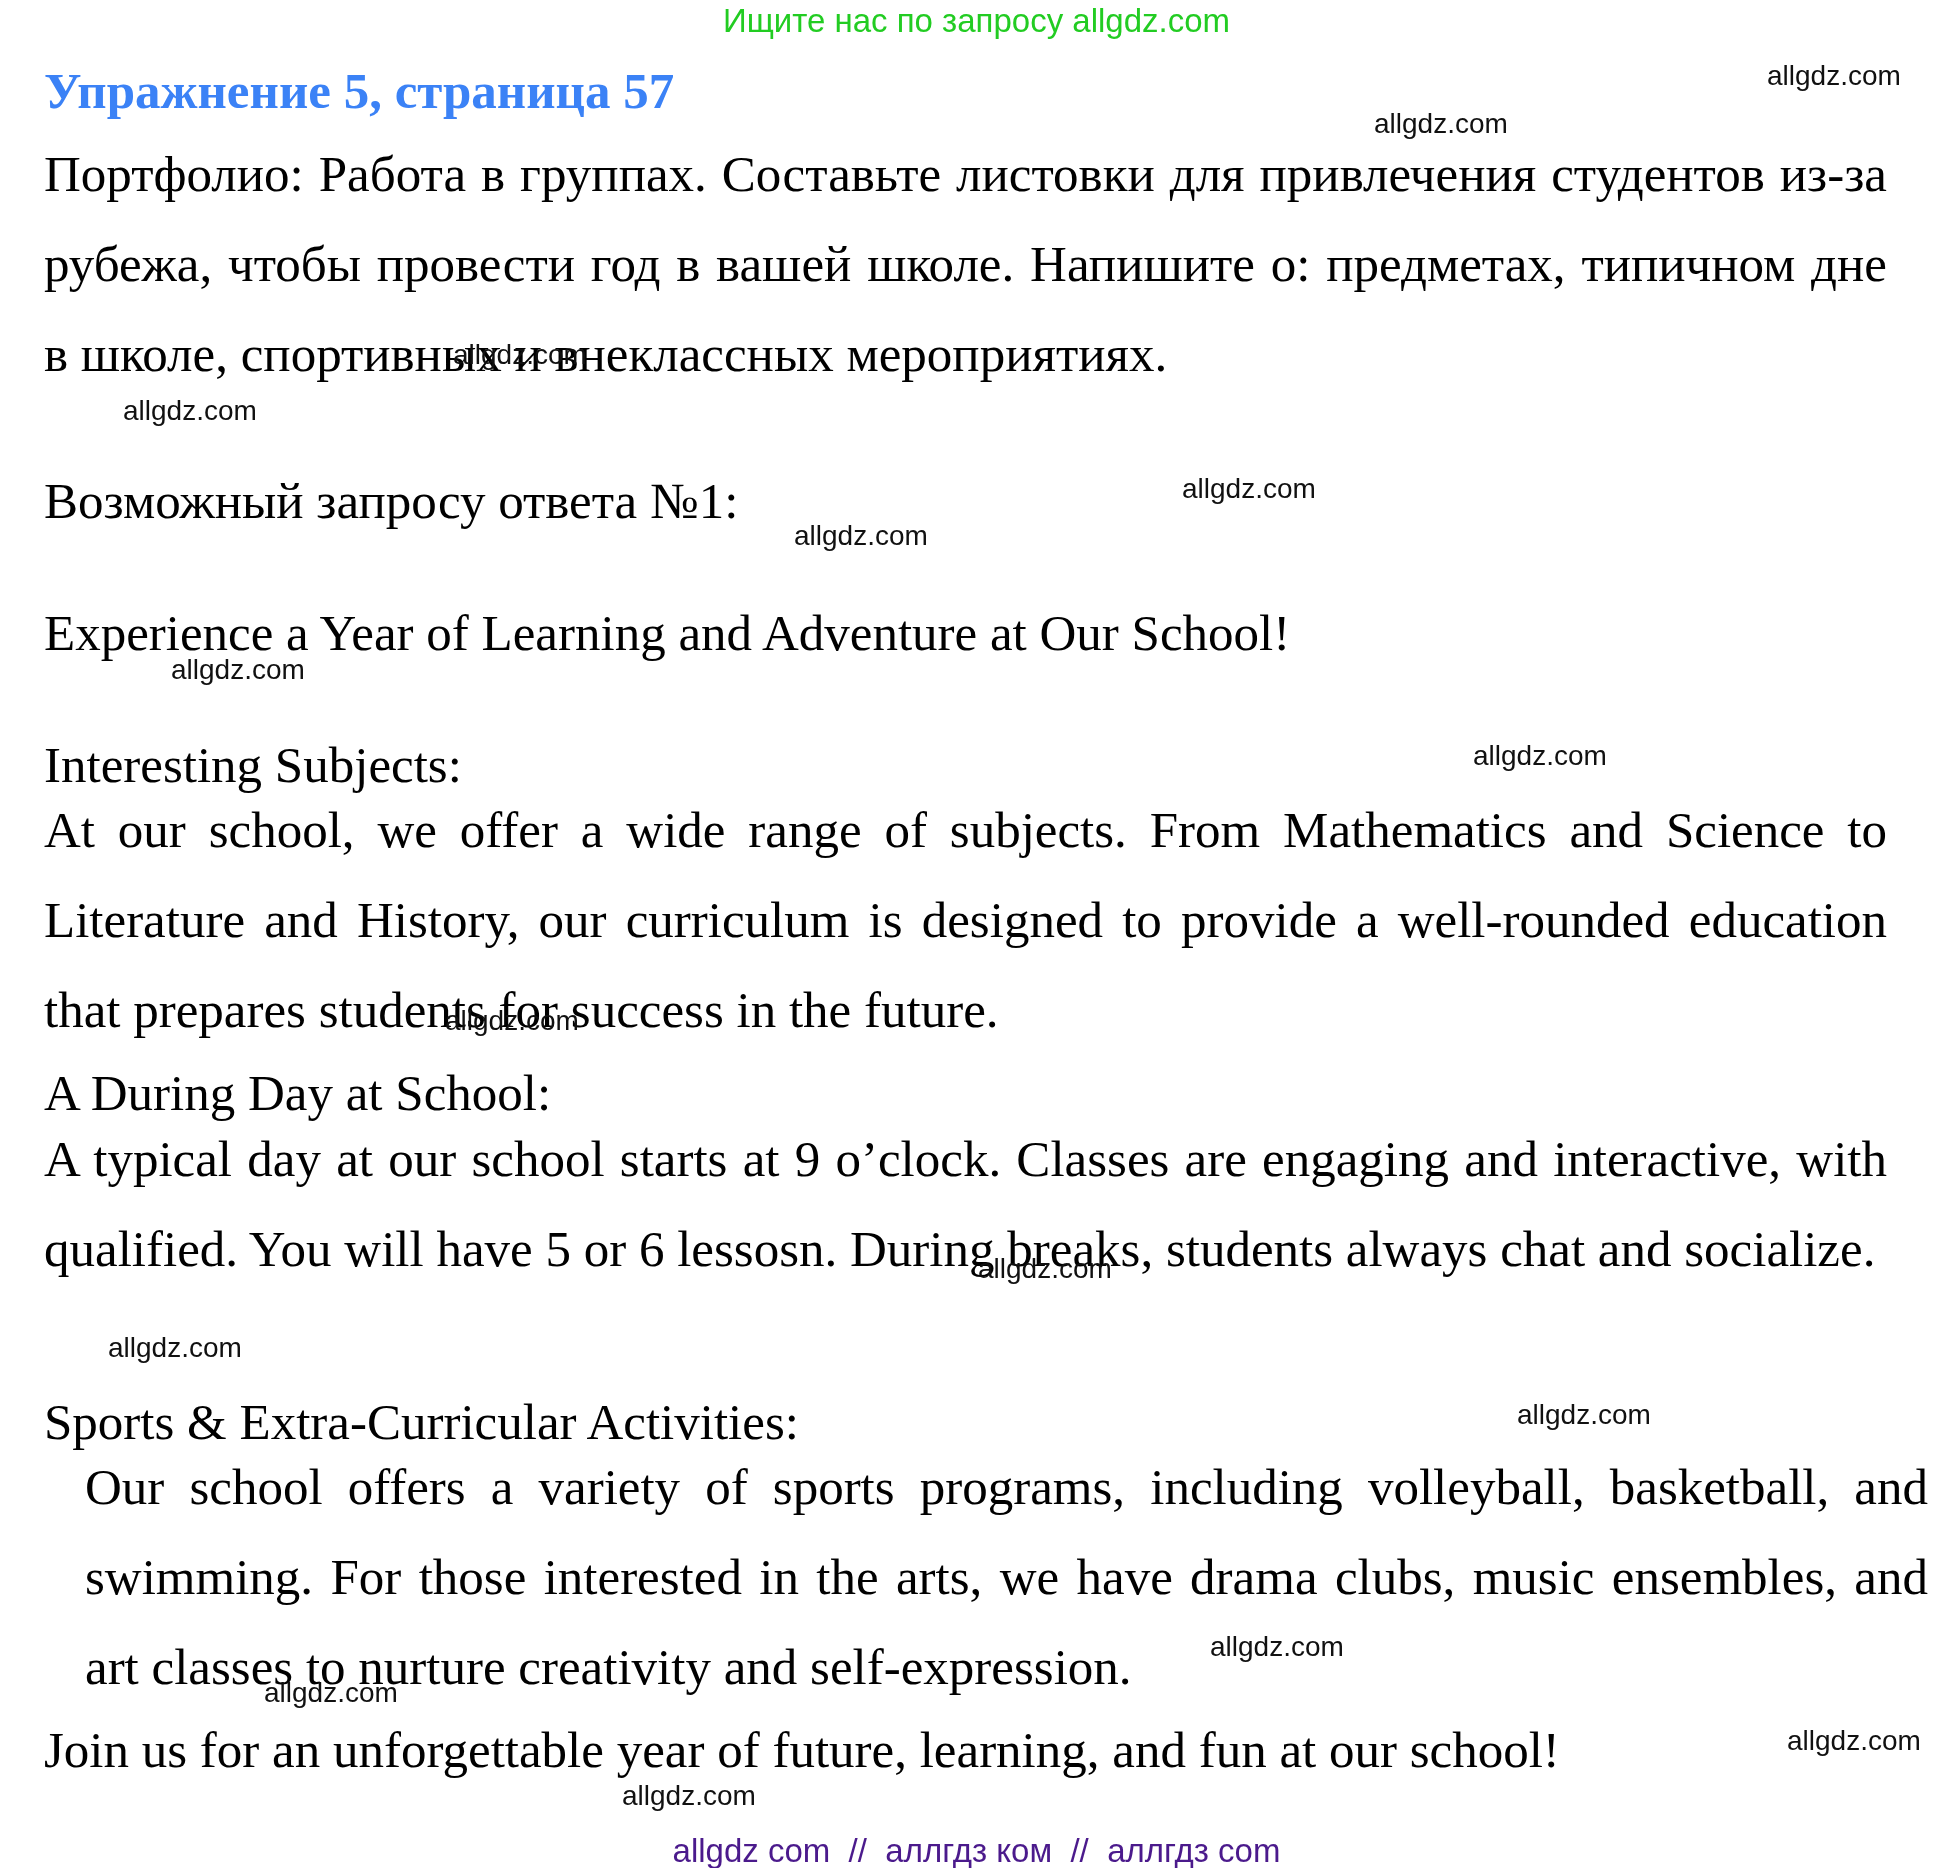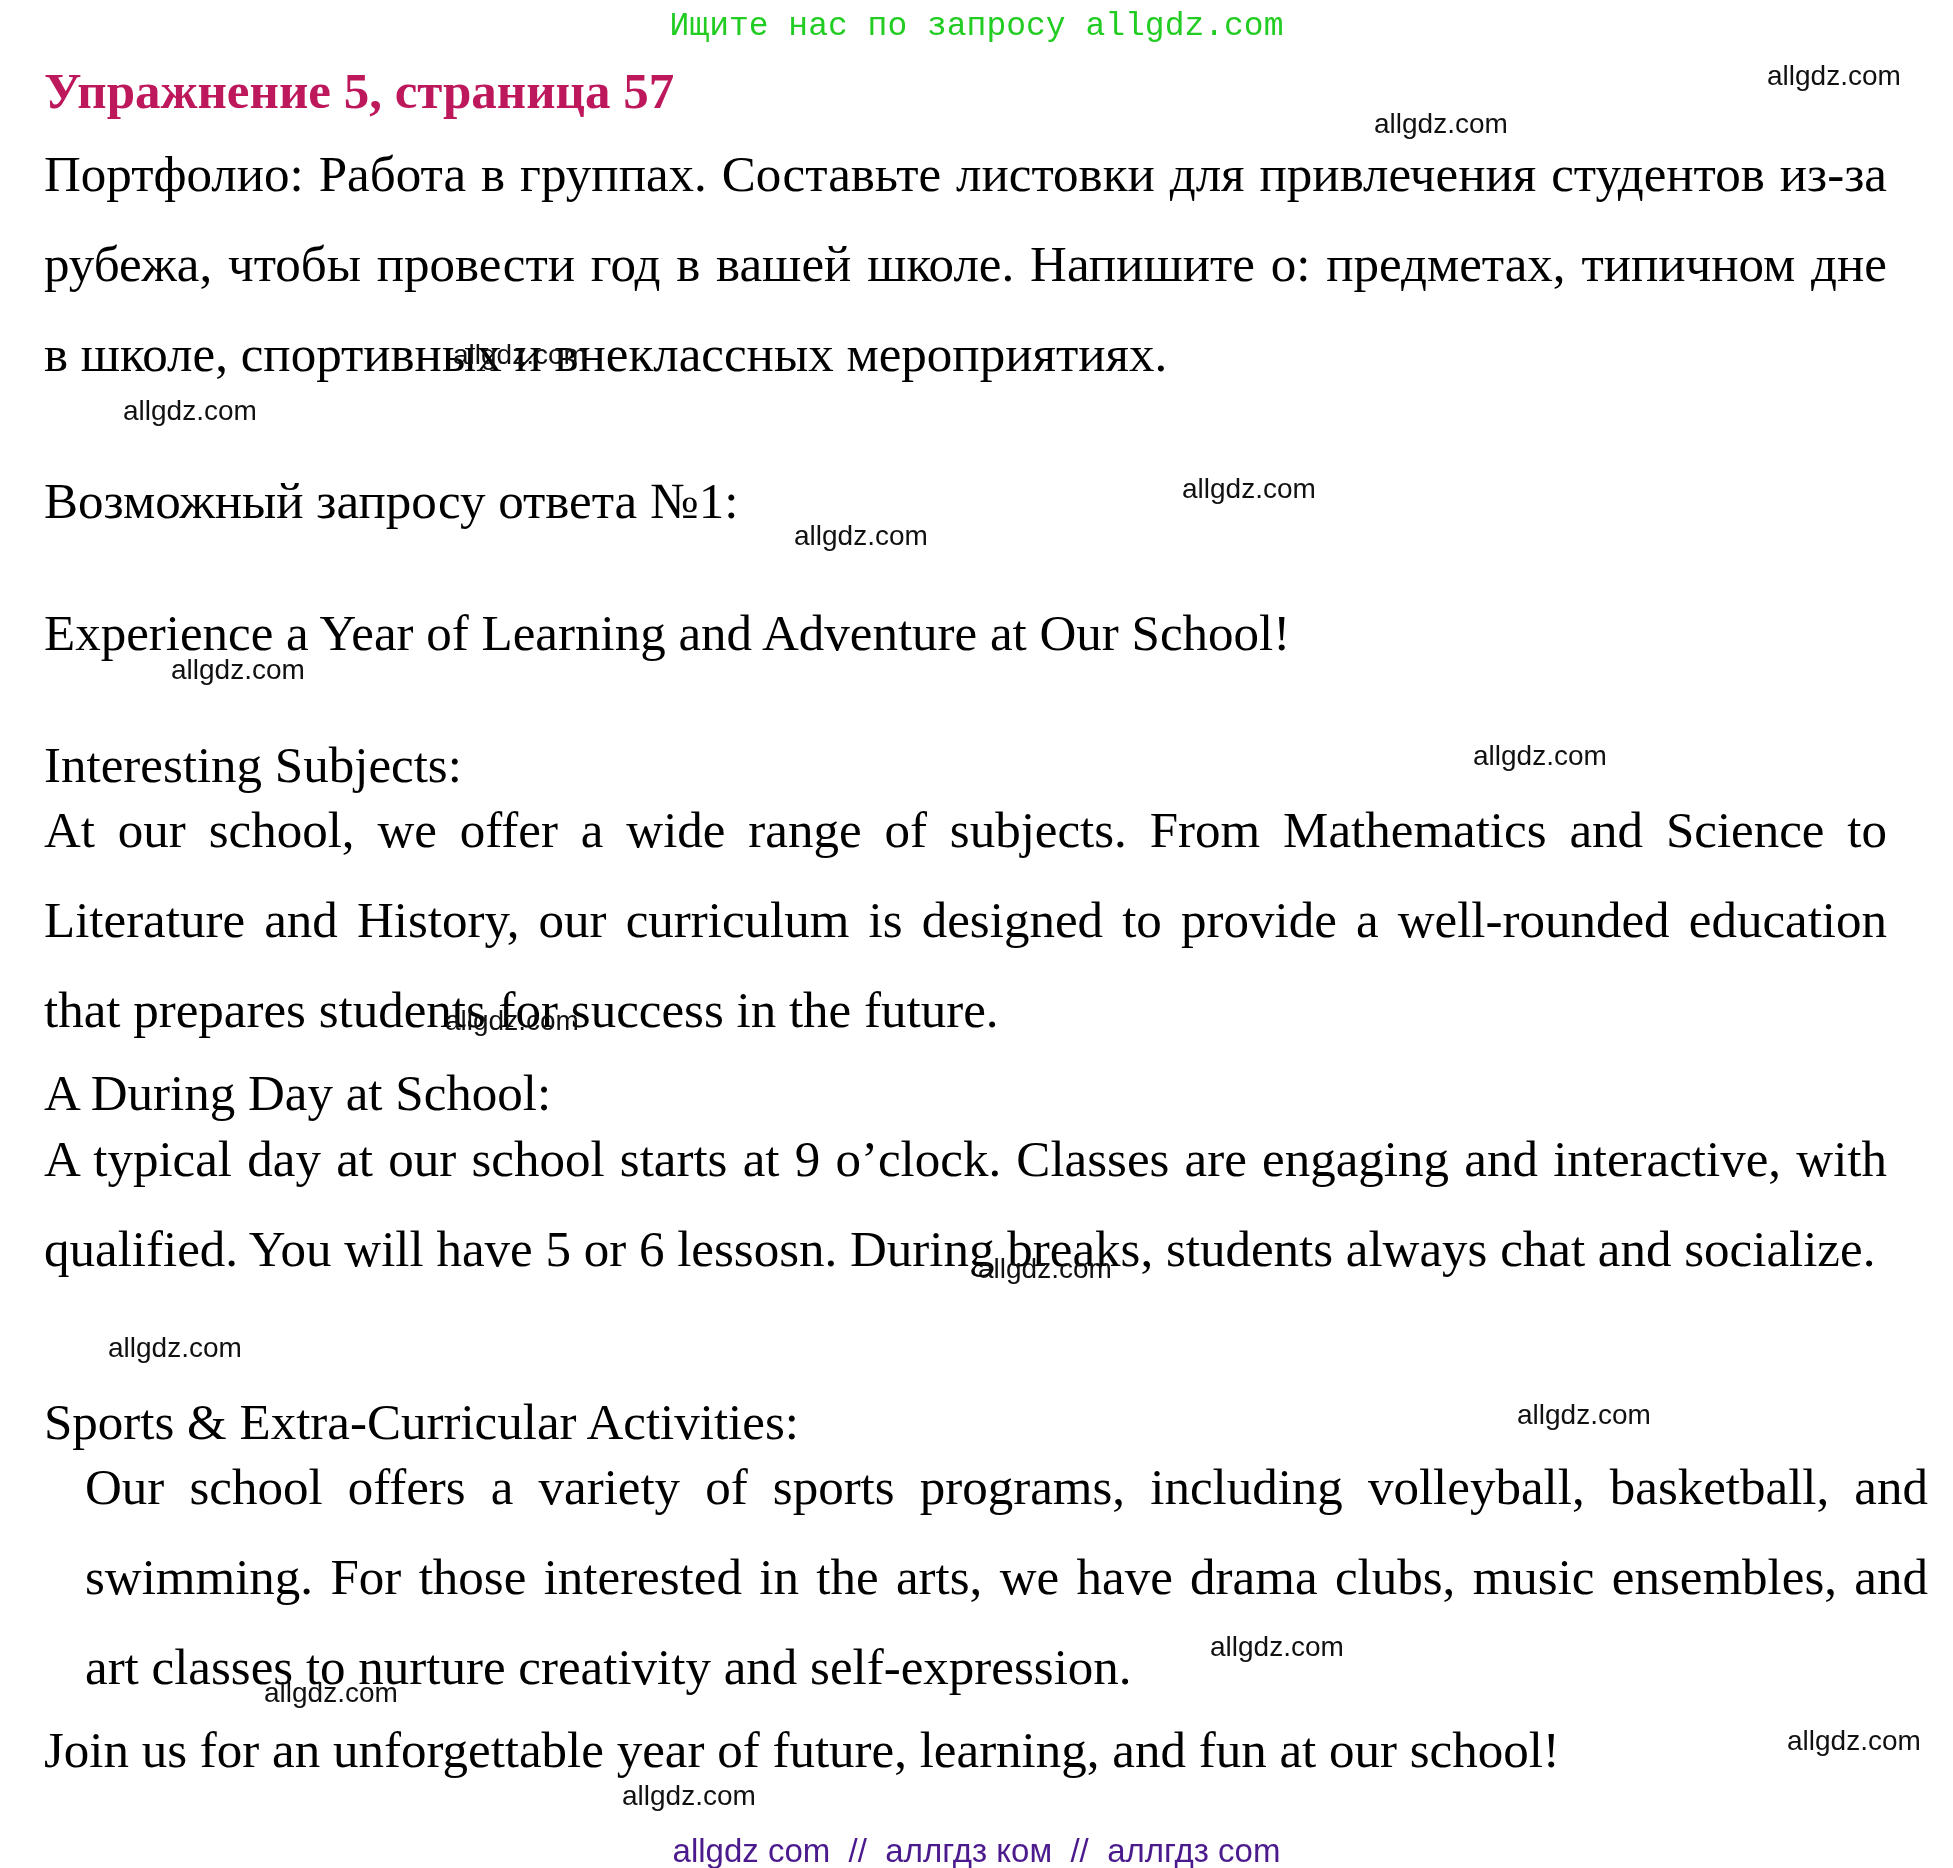--- a/index.html
+++ b/index.html
@@ -5,7 +5,7 @@
   html, body { margin:0; padding:0; background:#ffffff; }
   body { width:1953px; height:1869px; position:relative; overflow:hidden; }
   .abs { position:absolute; white-space:nowrap; }
-  .promo { left:0; width:1953px; text-align:center; top:8px; font-family:Liberation Mono, monospace; font-size:33px; color:#22cc22; }
+  .promo { left:0; width:1953px; text-align:center; top:2px; font-family:Liberation Sans, sans-serif; font-size:33px; color:#22cc22; }
   .title { left:44px; top:62px; font-family:"Liberation Serif", serif; font-weight:bold; font-size:51px; color:#be185d; }
   .serif { font-family:"Liberation Serif", serif; font-size:51px; color:#000; line-height:90px; }
   .block { position:absolute; left:44px; width:1843px; }

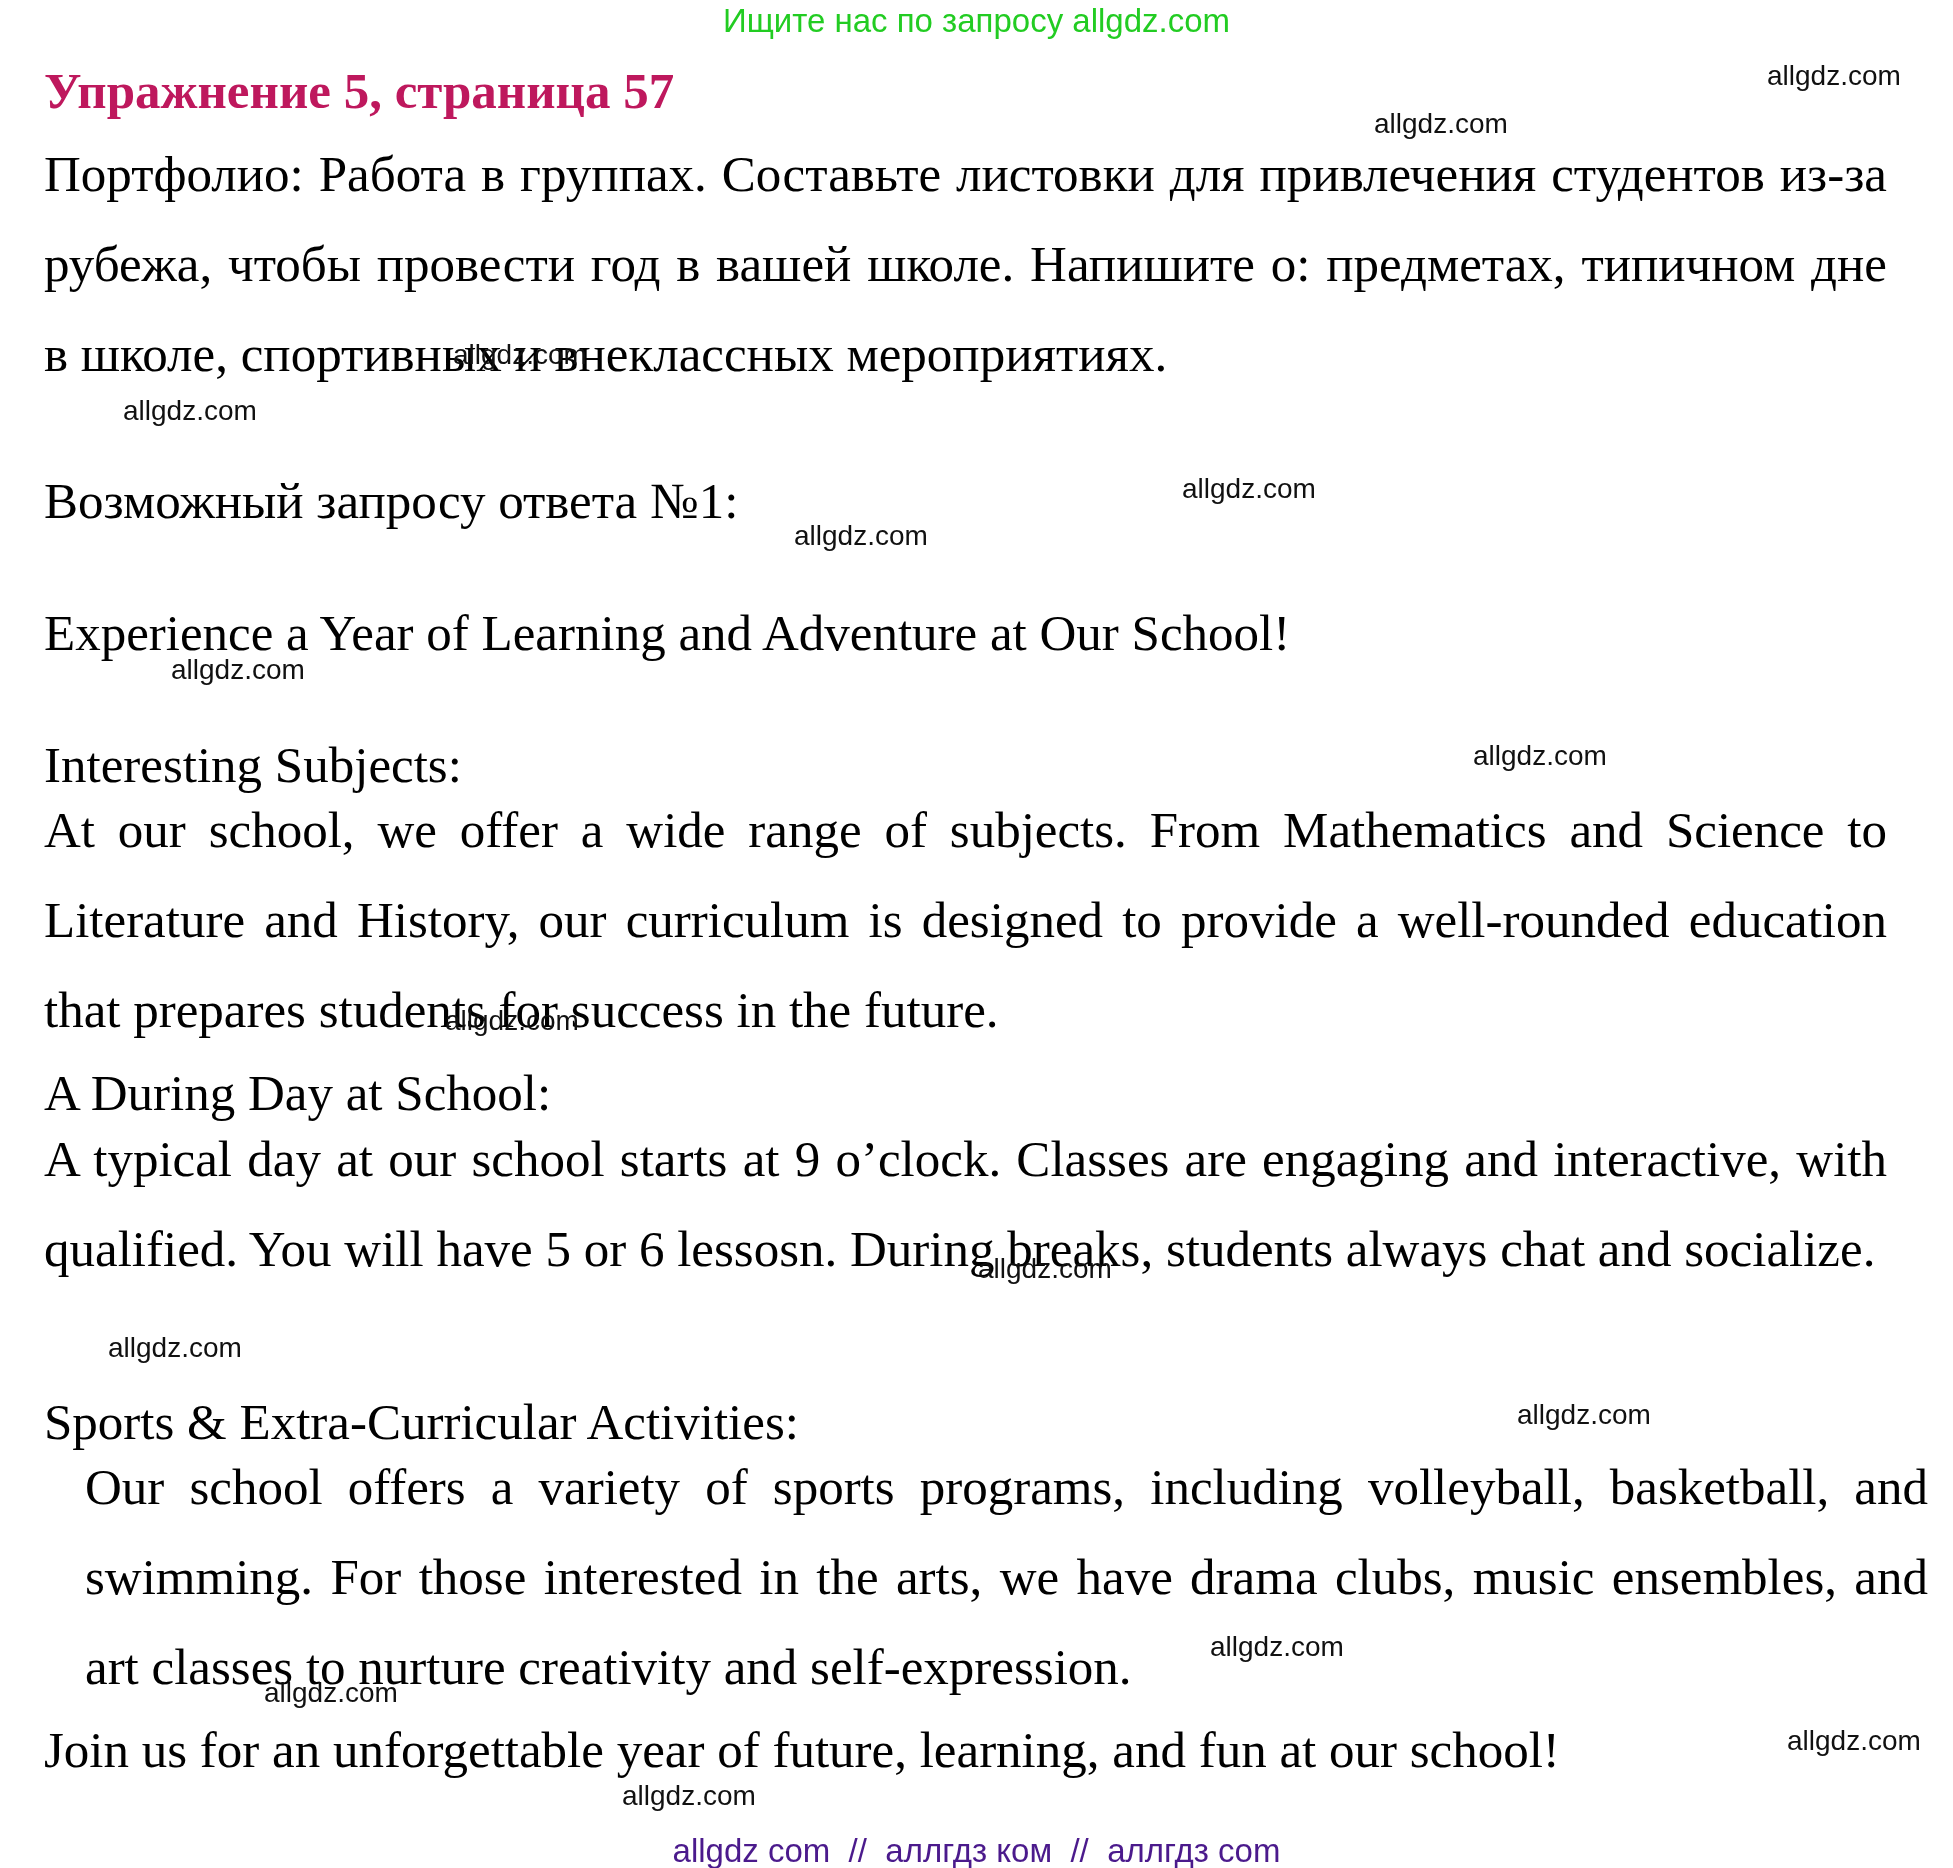--- a/index.html
+++ b/index.html
@@ -6,7 +6,7 @@
   body { width:1953px; height:1869px; position:relative; overflow:hidden; }
   .abs { position:absolute; white-space:nowrap; }
   .promo { left:0; width:1953px; text-align:center; top:2px; font-family:Liberation Sans, sans-serif; font-size:33px; color:#22cc22; }
-  .title { left:44px; top:62px; font-family:"Liberation Serif", serif; font-weight:bold; font-size:51px; color:#be185d; }
+  .title { left:44px; top:62px; font-family:"Liberation Serif", serif; font-weight:bold; font-size:51px; color:#3b82f6; }
   .serif { font-family:"Liberation Serif", serif; font-size:51px; color:#000; line-height:90px; }
   .block { position:absolute; left:44px; width:1843px; }
   .just { text-align:justify; text-align-last:left; }

